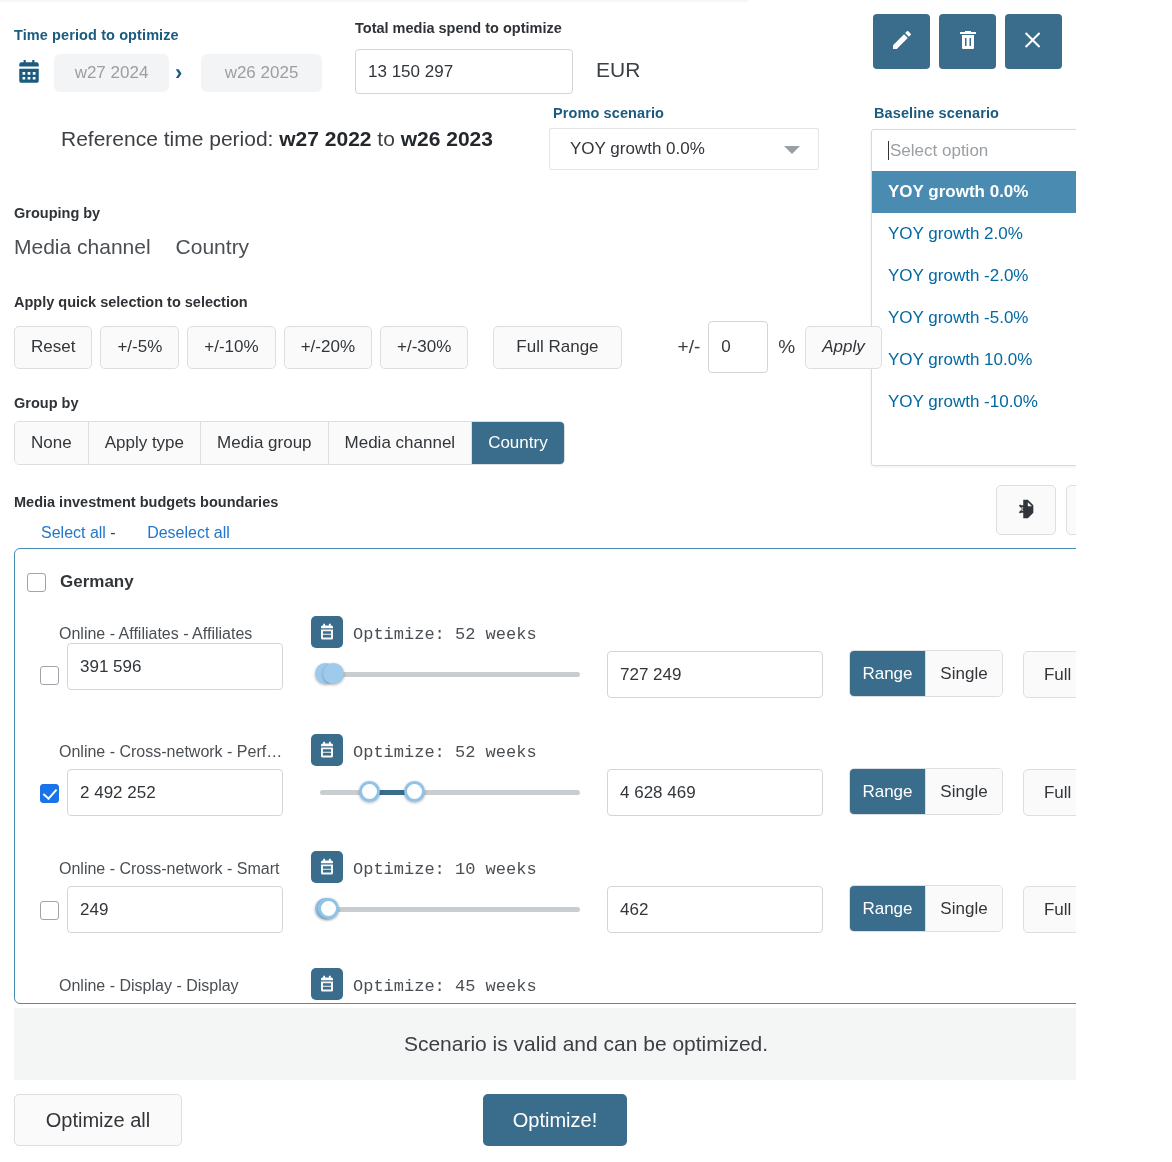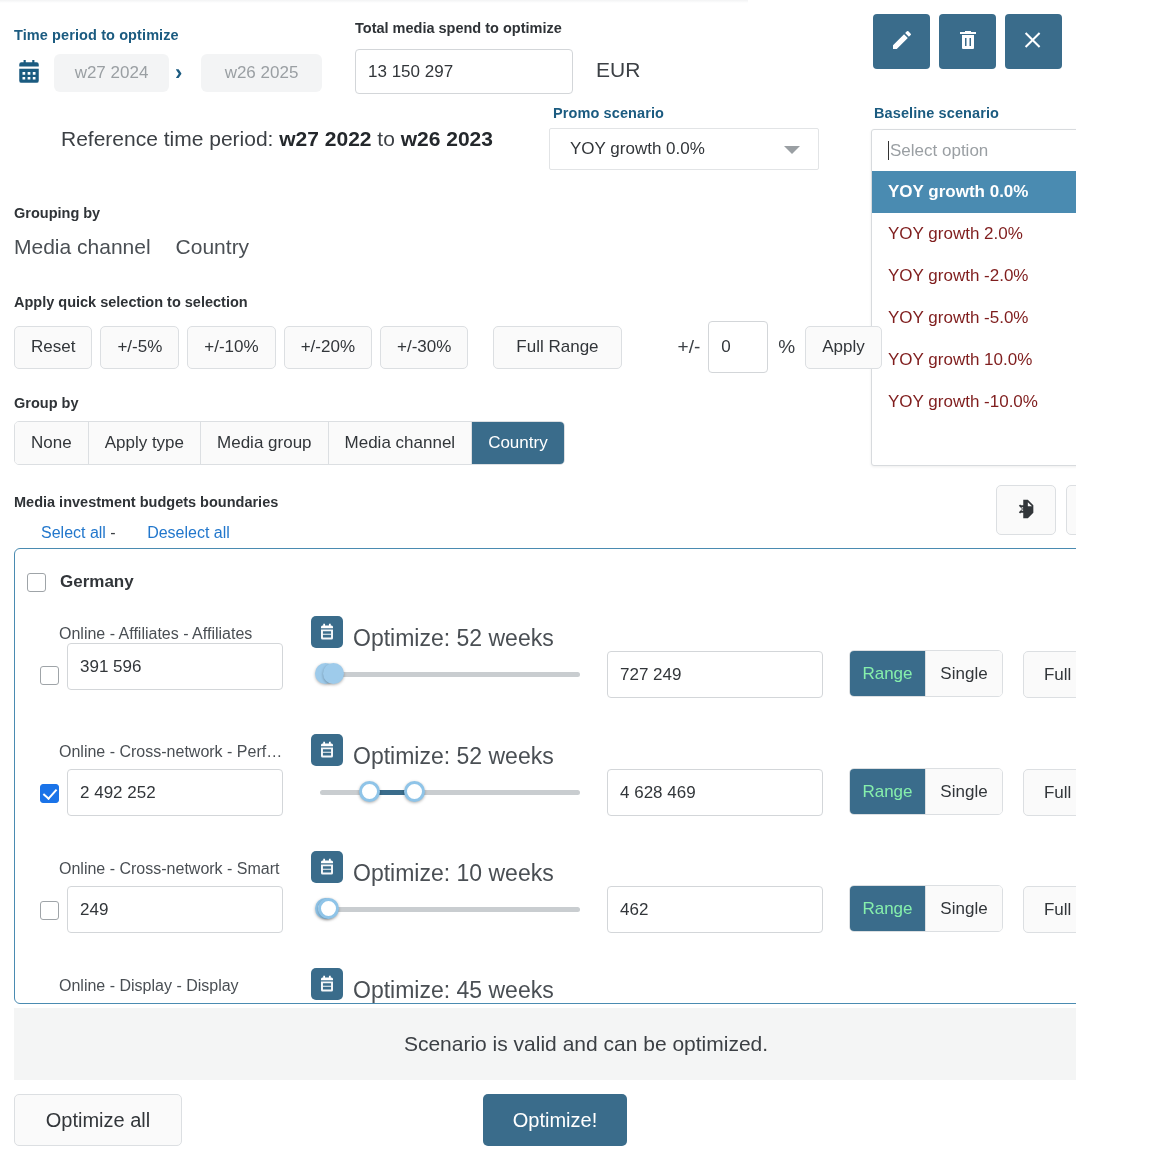--- a/index.html
+++ b/index.html
@@ -167,7 +167,7 @@
     height: 42px;
     display: flex; align-items: center;
     padding-left: 16px;
-    font-size: 17px; color: #7f1d1d;
+    font-size: 17px; color: #0369a1;
     cursor: pointer;
   }
   .opt.sel {

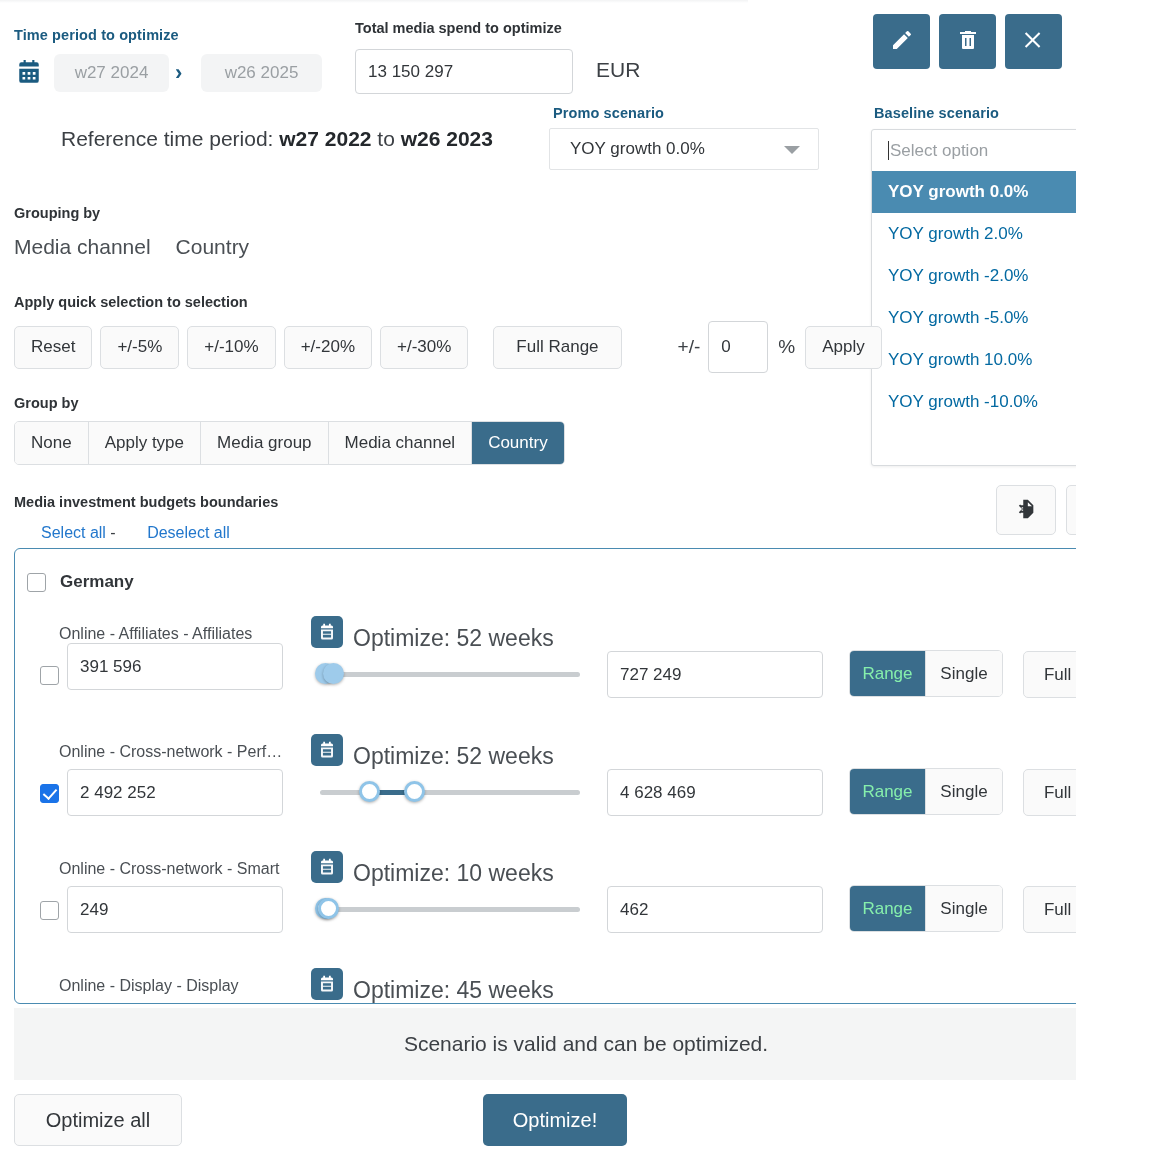--- a/index.html
+++ b/index.html
@@ -199,7 +199,7 @@
   .pm-sign { font-size: 19px; color: #3c4045; margin-right: 8px; }
   #pm-input { width: 60px; height: 52px; font-size: 17px; }
   .pm-pct { font-size: 19px; color: #3c4045; margin: 0 10px; }
-  #btn-apply { height: 43px; padding: 0 16px; }
+  #btn-apply { height: 43px; padding: 0 16px; font-style: italic; }
 
   
   .groupby-label { position: absolute; left: 14px; top: 395px; }

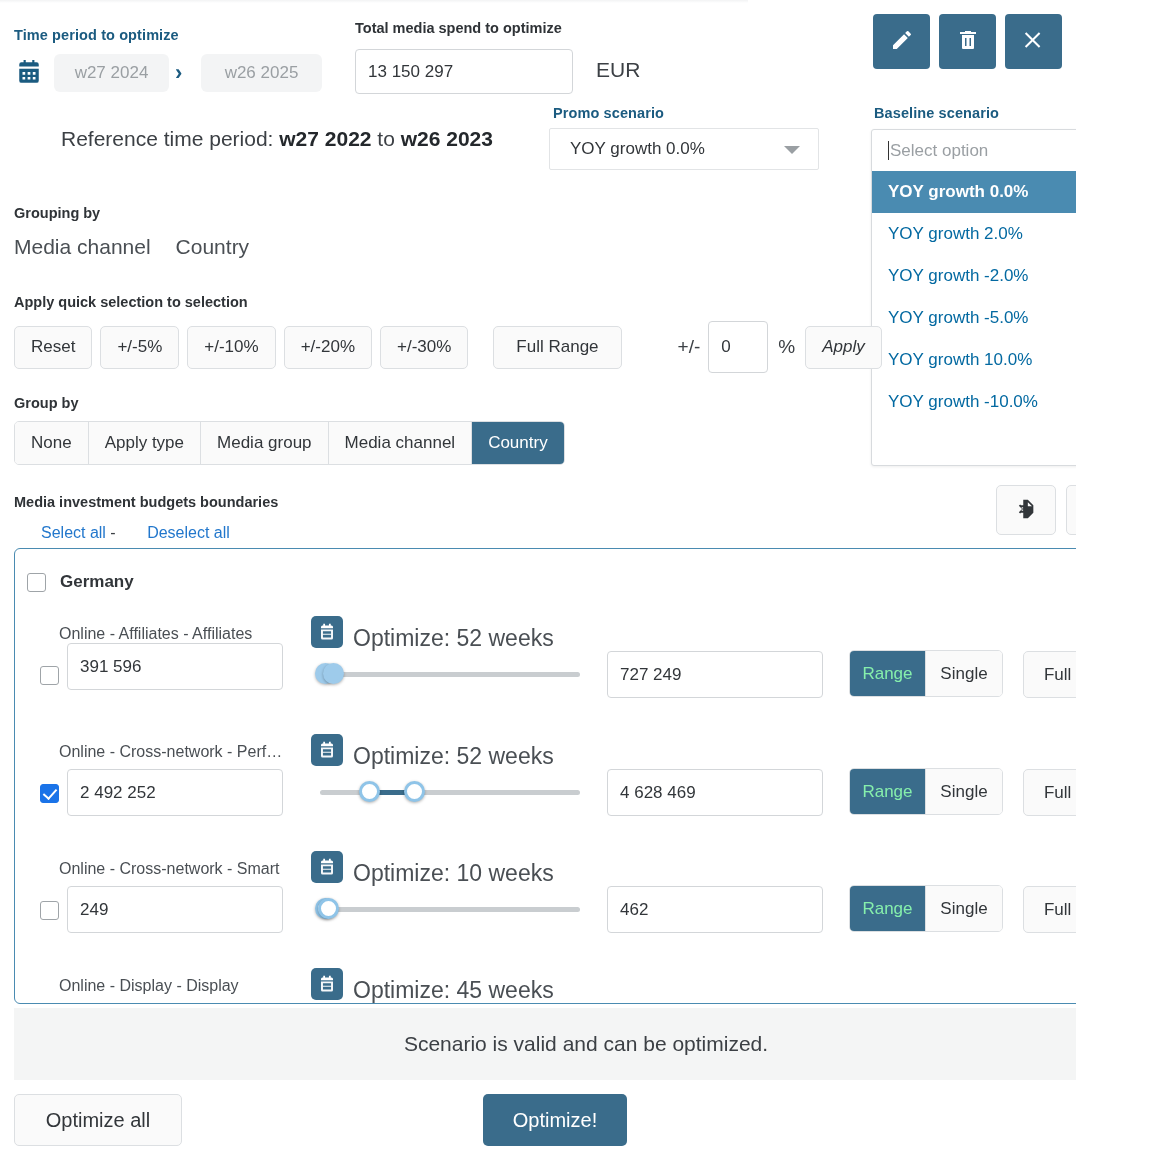--- a/index.html
+++ b/index.html
@@ -299,8 +299,9 @@
   .cal-badge svg { fill: #fff; }
   .opt-weeks {
     position: absolute; left: 338px;
-    font-size: 23px; color: #4a4f54;
+    font-size: 17px; color: #4a4f54;
     white-space: nowrap;
+    font-family: Liberation Mono, monospace;
   }
   .brow-cb { position: absolute; left: 25px; }
   .brow-min {

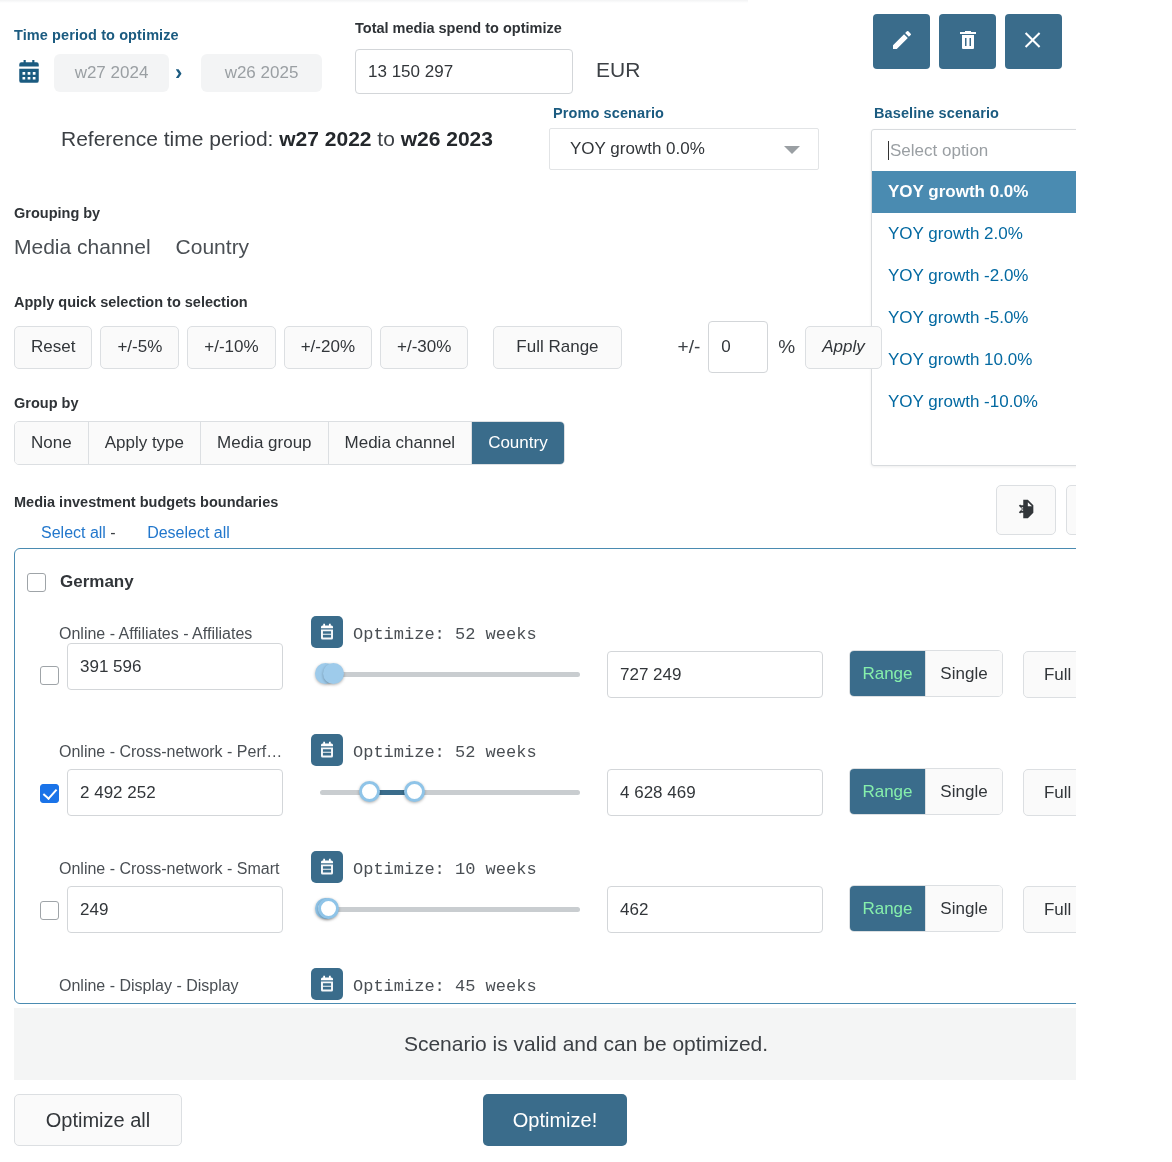--- a/index.html
+++ b/index.html
@@ -357,7 +357,7 @@
     font-size: 17px; background: #fafafa; color: #32363a;
     cursor: pointer;
   }
-  .seg div.active { background: #3a6c8b; color: #86efac; }
+  .seg div.active { background: #3a6c8b; color: #ffffff; }
   .seg div:first-child { border-right: 1px solid #dcdfe2; }
 
   .fullrange-btn {

